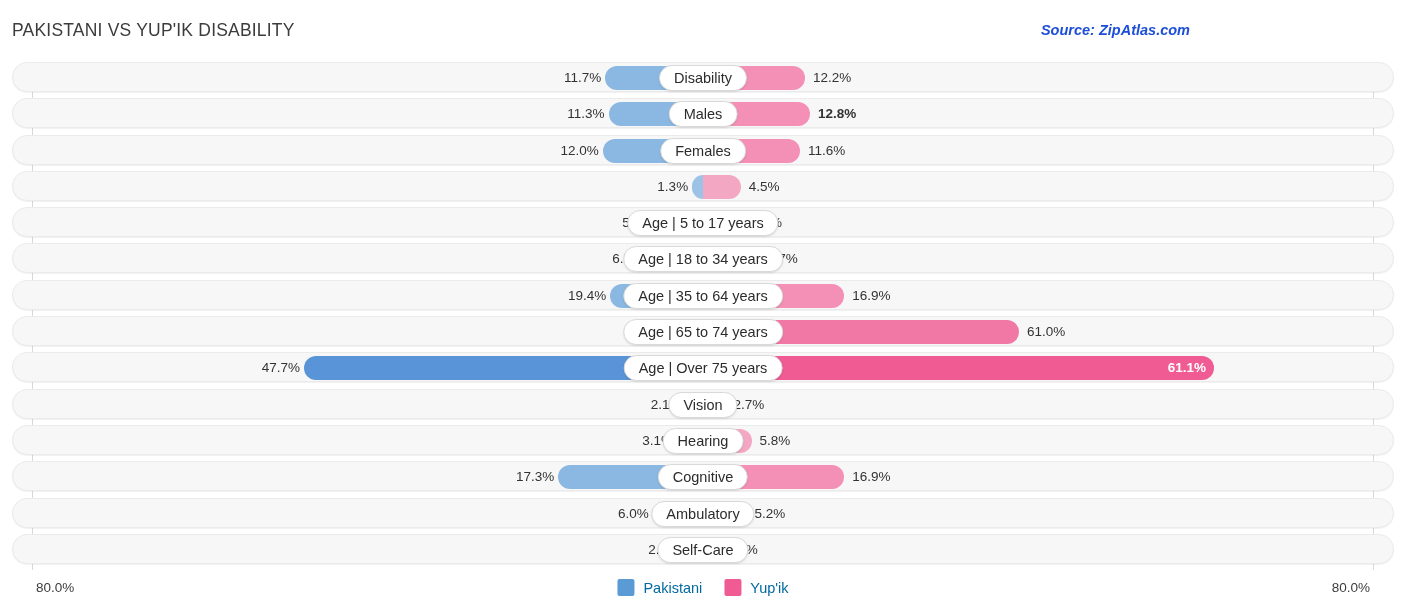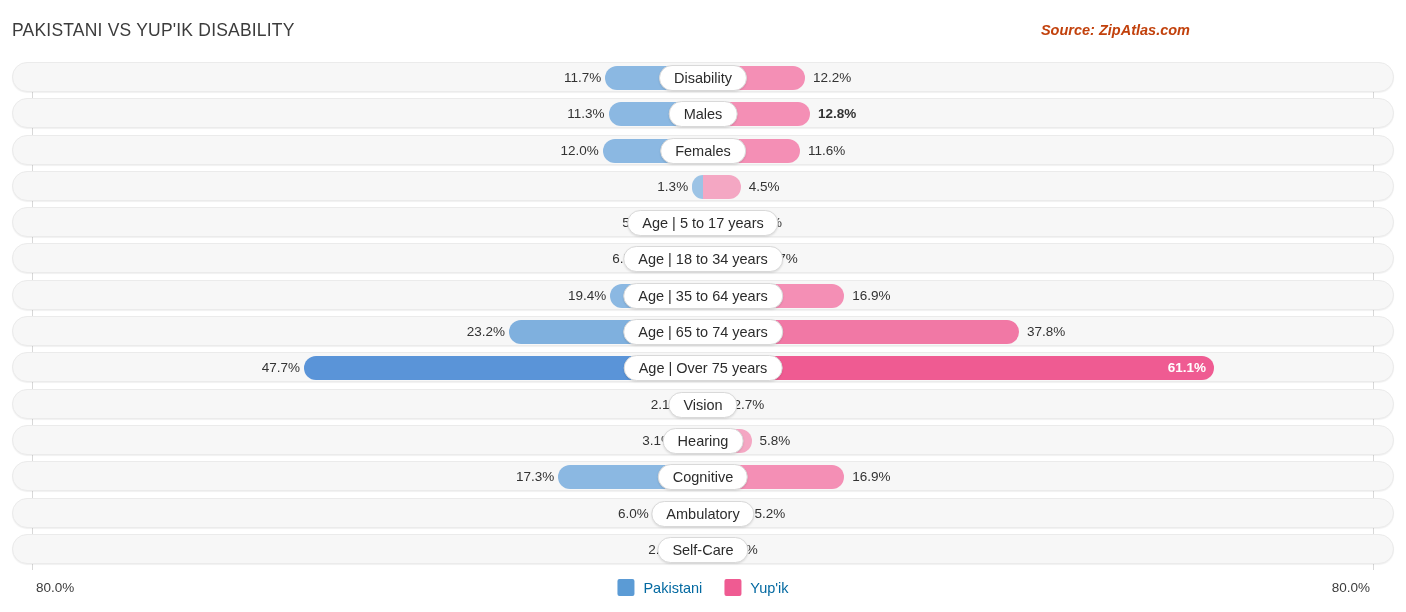--- a/index.html
+++ b/index.html
@@ -42,7 +42,7 @@
     font-size: 14.5px;
     font-style: italic;
     font-weight: bold;
-    color: #c2410c;
+    color: #1d4ed8;
     white-space: nowrap;
   }
 

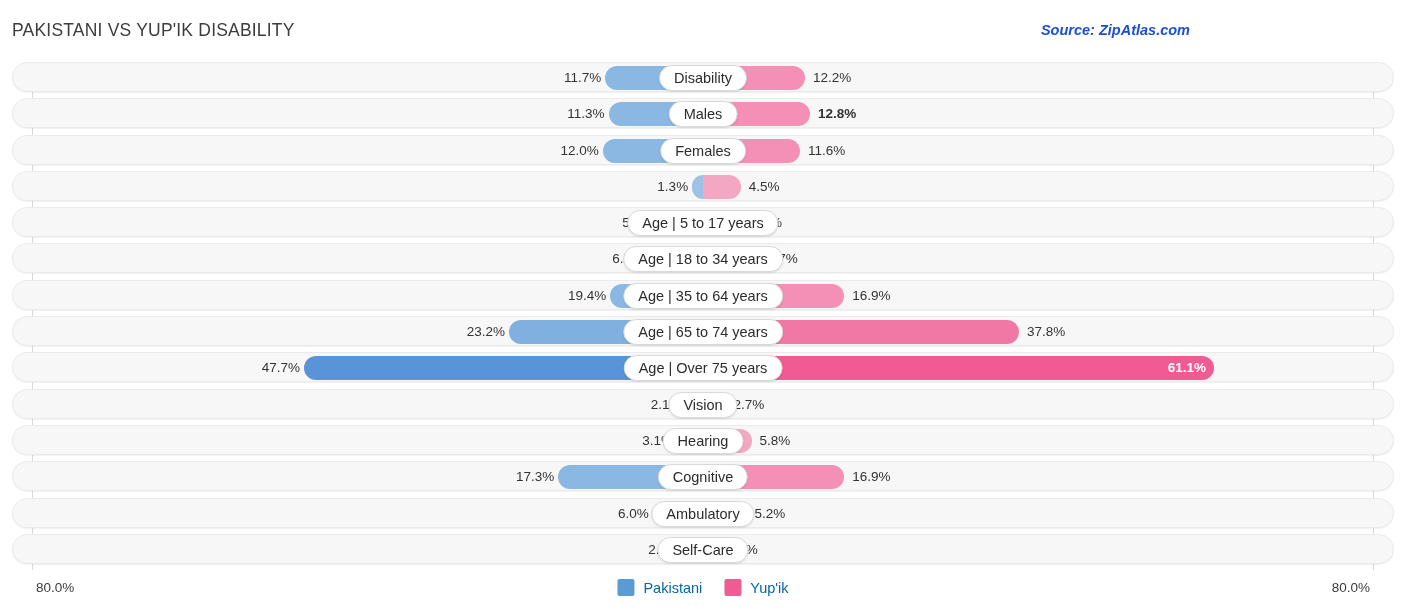--- a/index.html
+++ b/index.html
@@ -276,10 +276,6 @@
           <div class="center-label">Age | 35 to 64 years</div>
         </div>
         <div class="row">
-          <div class="bar-track bar-left" style="width: 194.01px;">
-            <div class="bar" style="width: 194.01px; background: rgb(127, 176, 222);"></div>
-            <div class="val val-left">23.2%</div>
-          </div>
           <div class="bar-track bar-right" style="width: 316.102px;">
             <div class="bar" style="width: 316.102px; background: rgb(241, 120, 165);"></div>
             <div class="val val-right">37.8%</div>

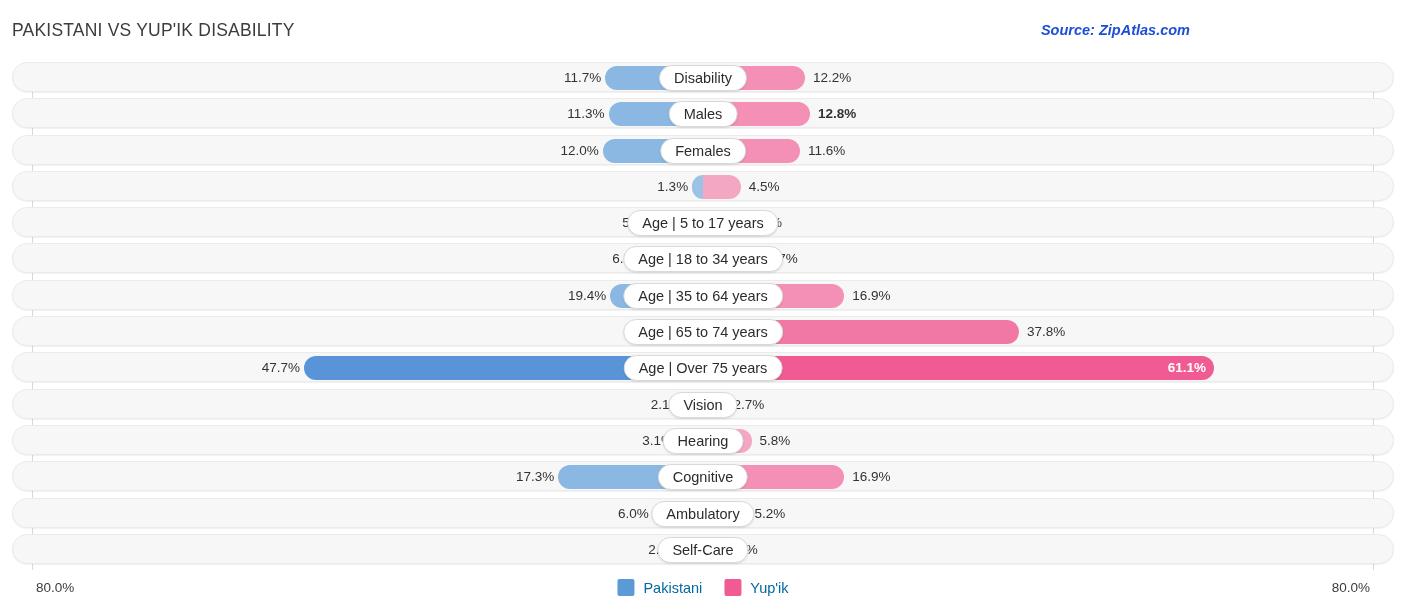--- a/index.html
+++ b/index.html
@@ -278,7 +278,7 @@
         <div class="row">
           <div class="bar-track bar-right" style="width: 316.102px;">
             <div class="bar" style="width: 316.102px; background: rgb(241, 120, 165);"></div>
-            <div class="val val-right">37.8%</div>
+            <div class="val val-right">61.0%</div>
           </div>
           <div class="center-label">Age | 65 to 74 years</div>
         </div>

